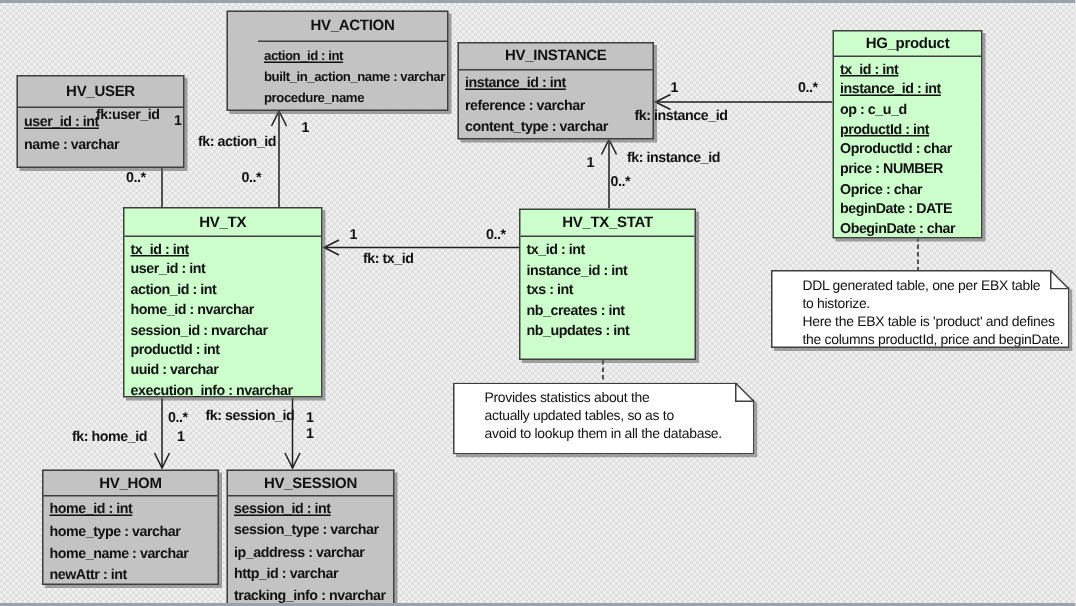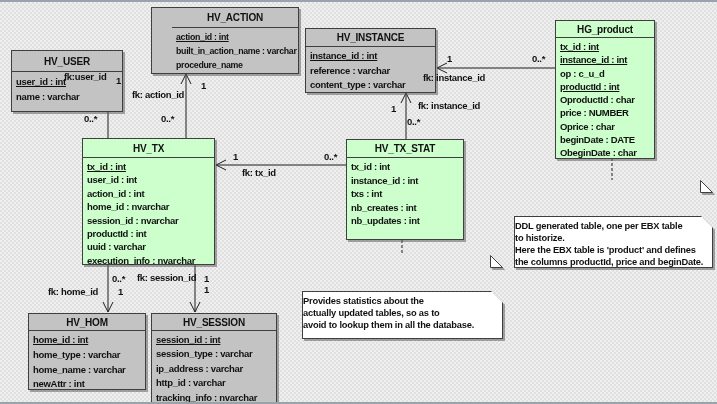--- a/index.html
+++ b/index.html
@@ -41,8 +41,8 @@
     position:relative;box-sizing:border-box;width:100%;height:100%;
     background:#fff;border:1px solid #3f3f3f;
     clip-path:polygon(0 0,calc(100% - 12px) 0,100% 12px,100% 100%,0 100%);
-    padding:3px 4px 2px 0;font-weight:bold;font-size:9.3px;line-height:12px;
-    letter-spacing:-0.2px;white-space:pre;overflow:hidden;margin-top:36px;
+    padding:3px 4px 2px 20px;font-weight:normal;font-size:9.3px;line-height:12px;
+    letter-spacing:-0.2px;white-space:pre;overflow:hidden;
   }
   .note-fold{position:absolute;top:0;right:0;width:13px;height:13px;}
 </style>

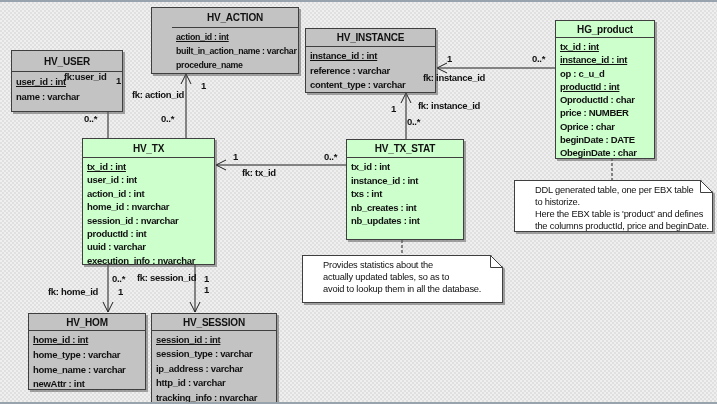--- a/index.html
+++ b/index.html
@@ -146,7 +146,7 @@
     </div>
   </div>
 
-  <div class="tbl" style="left:151px;top:311px;width:126px;height:90px;--hh:17px;--rh:14.4px;">
+  <div class="tbl" style="left:151px;top:311px;width:112px;height:90px;--hh:17px;--rh:14.4px;">
     <div class="hd">HV_SESSION</div>
     <div class="flds">
       <div class="fld pk">session_id : int</div>

